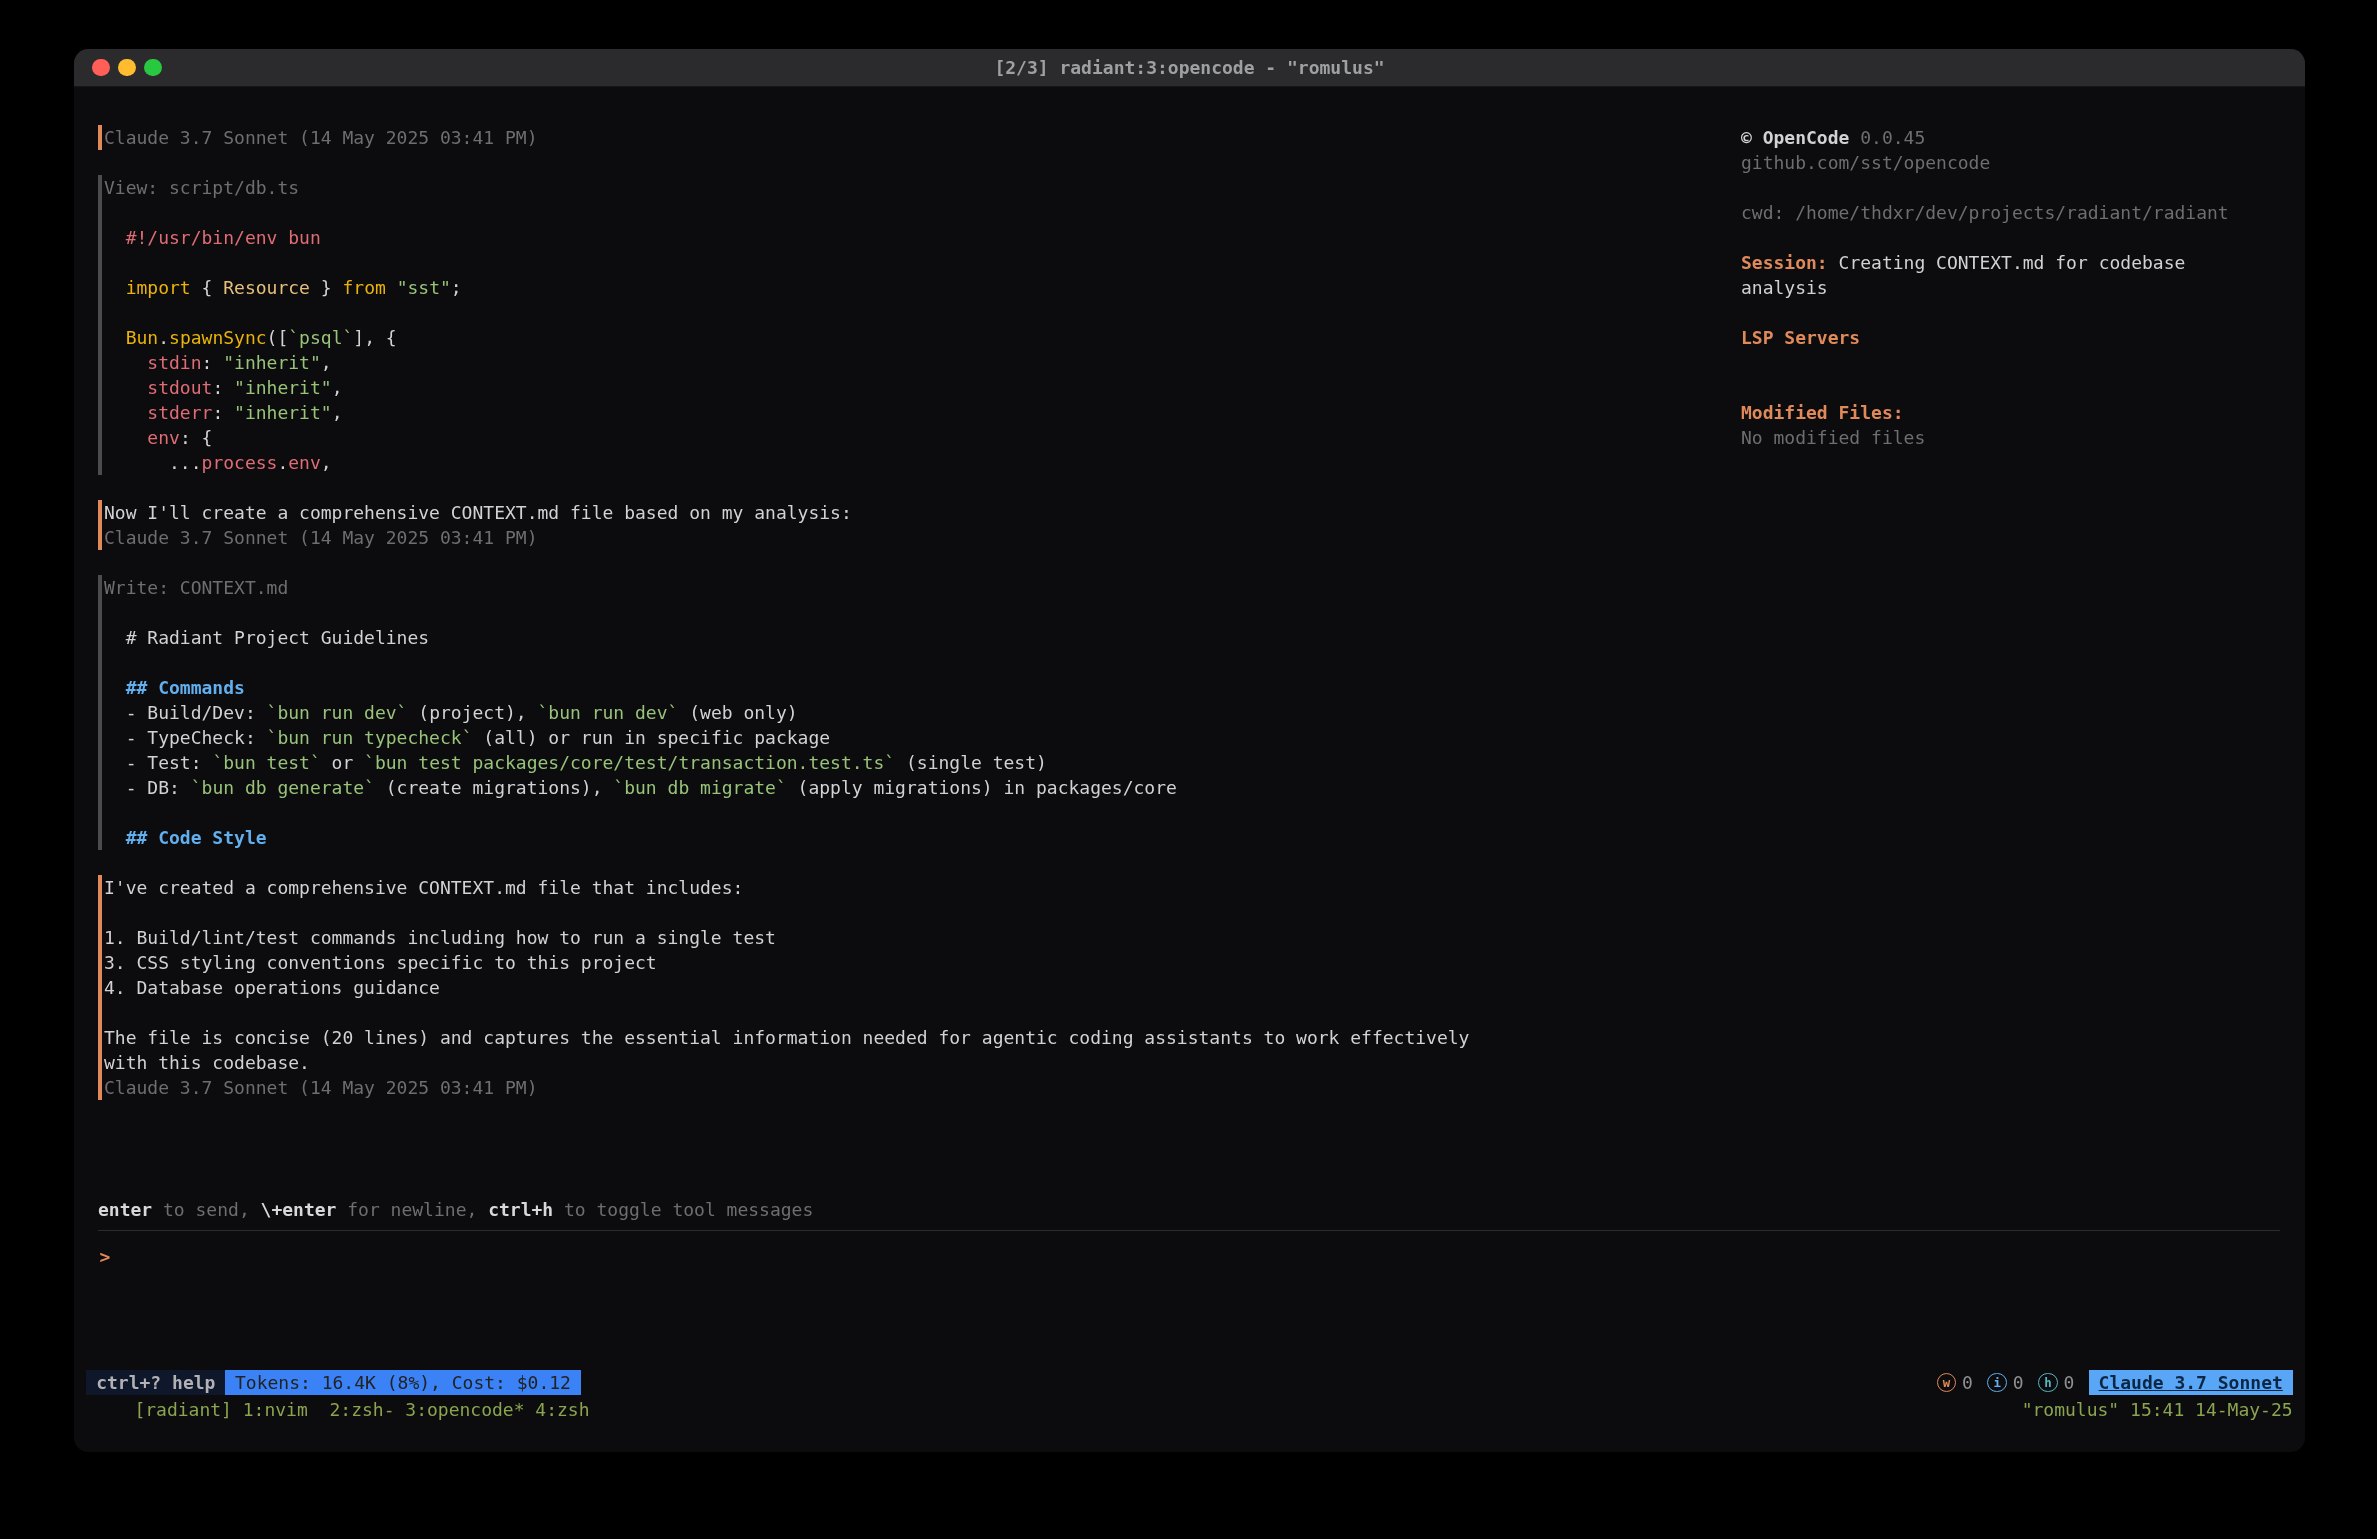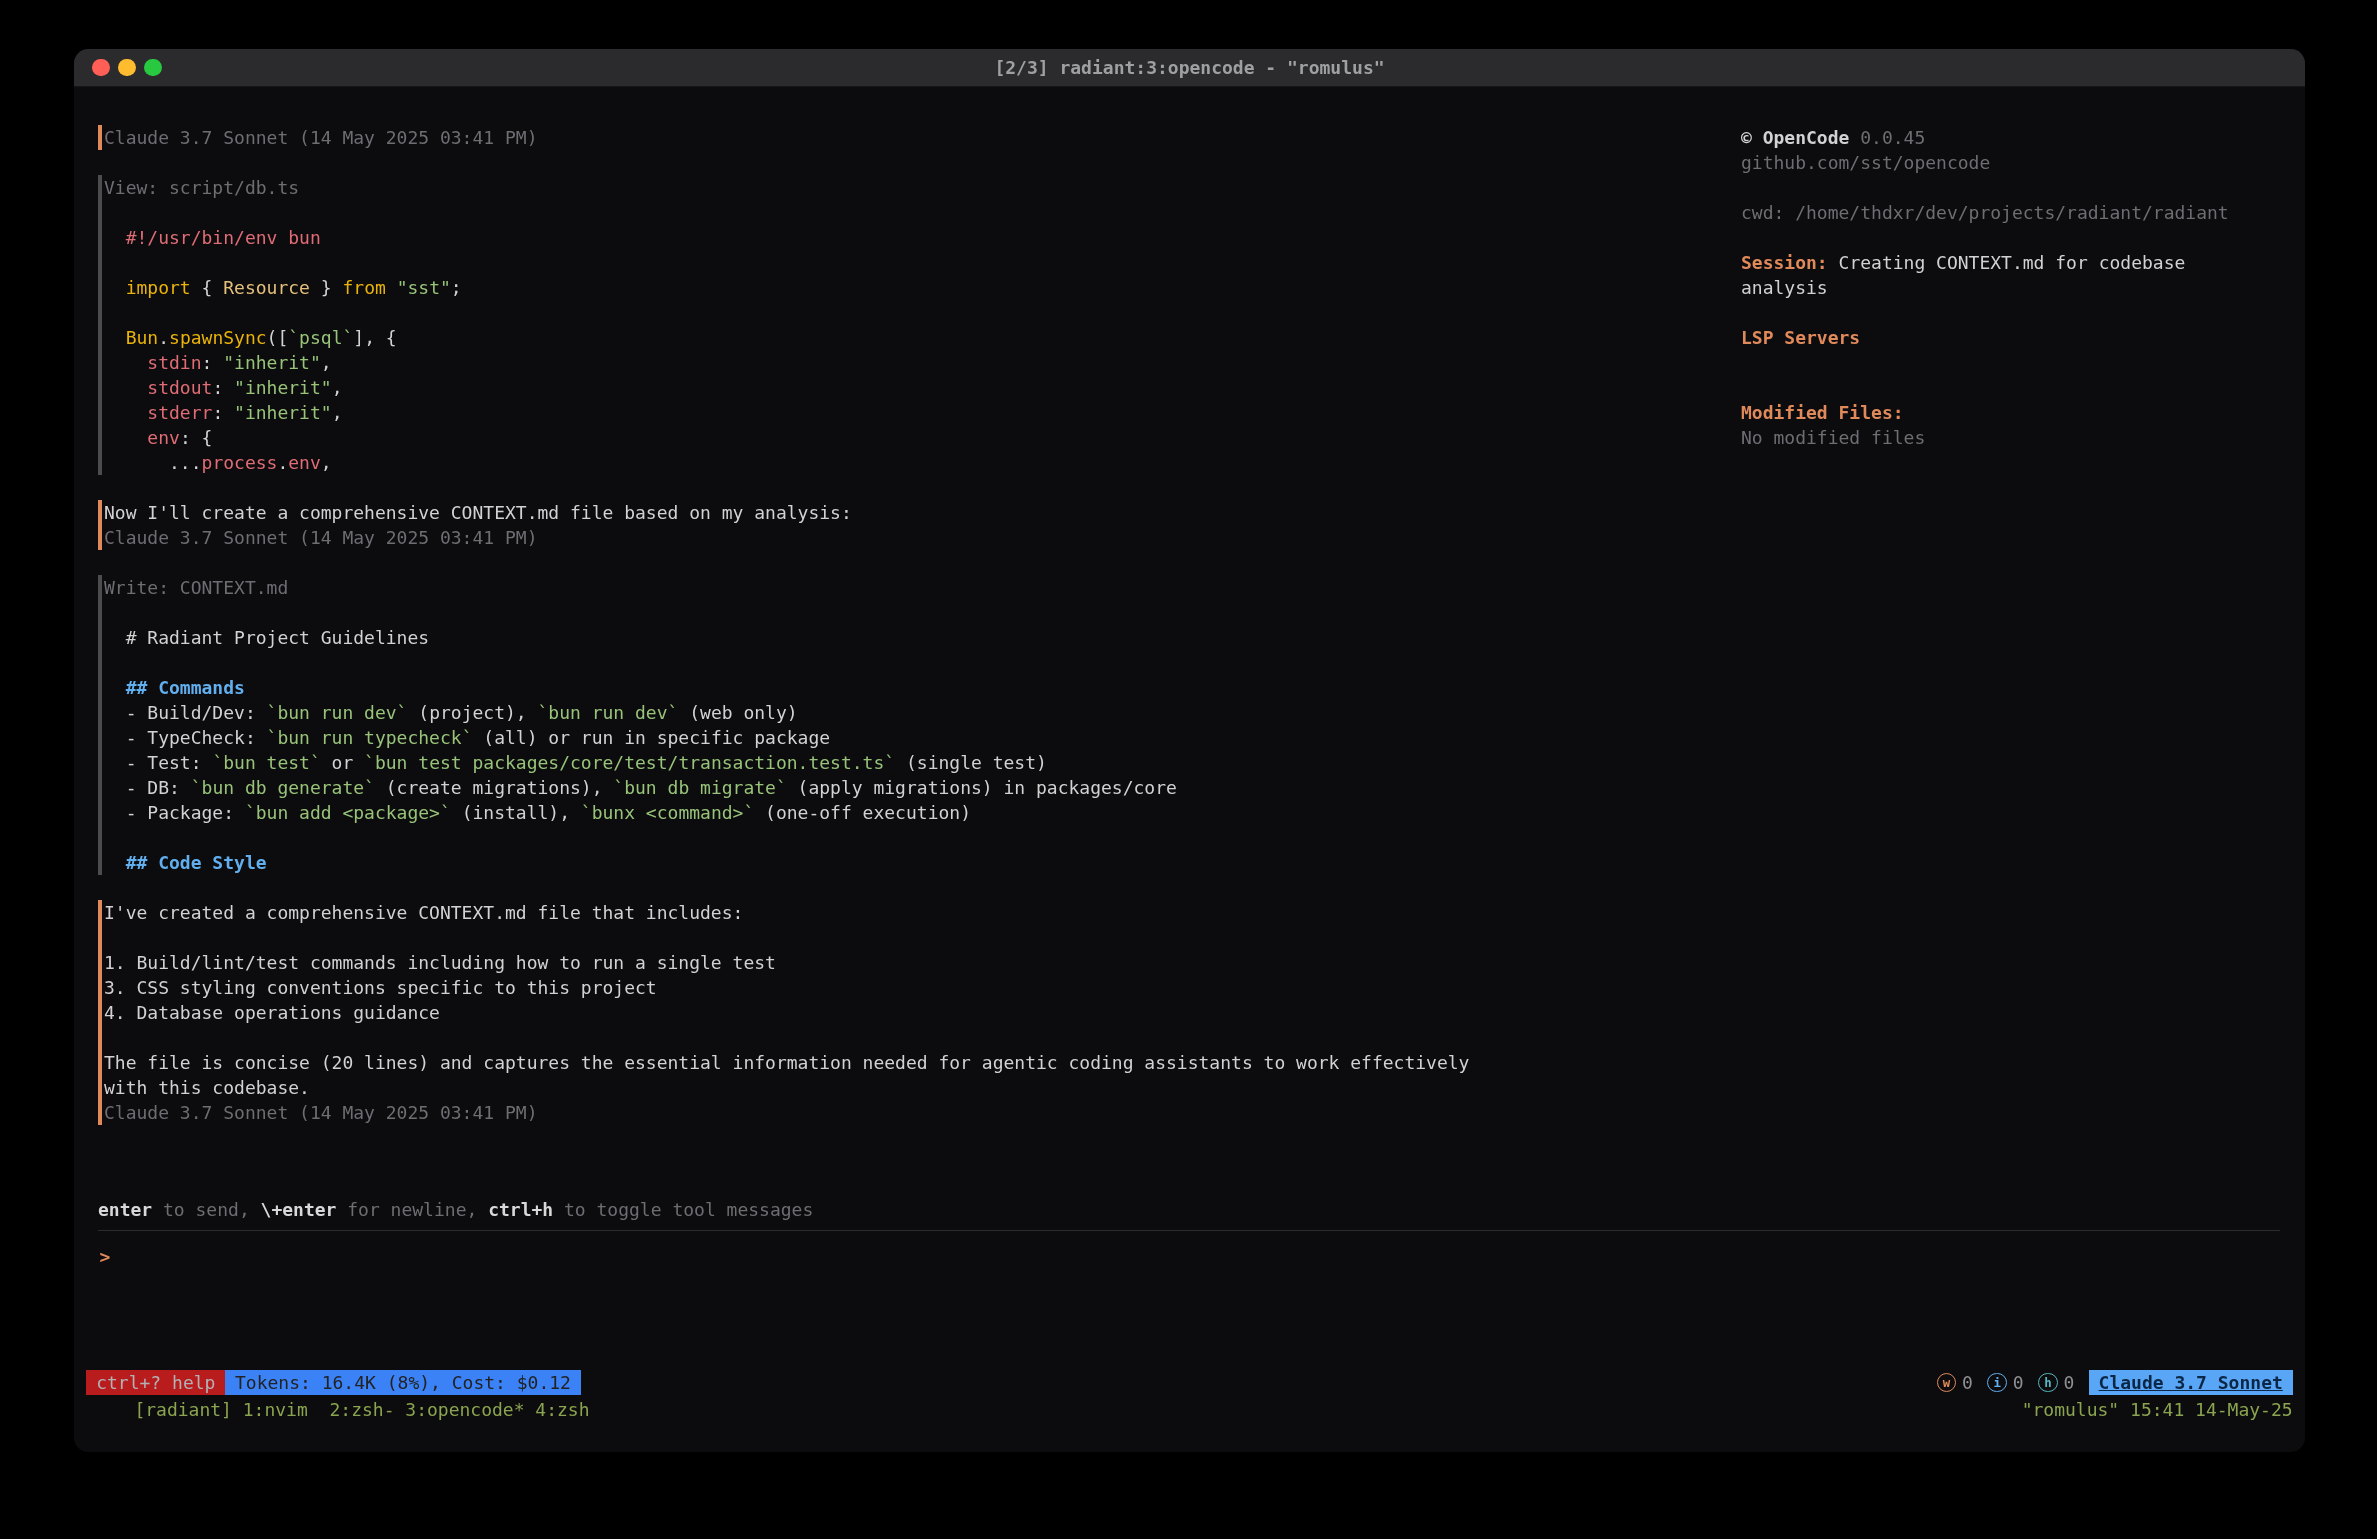--- a/index.html
+++ b/index.html
@@ -111,7 +111,6 @@
           <div class="line"><span>  - TypeCheck: </span><span class="c-green">`bun run typecheck`</span><span> (all) or run in specific package</span></div>
           <div class="line"><span>  - Test: </span><span class="c-green">`bun test`</span><span> or </span><span class="c-green">`bun test packages/core/test/transaction.test.ts`</span><span> (single test)</span></div>
           <div class="line"><span>  - DB: </span><span class="c-green">`bun db generate`</span><span> (create migrations), </span><span class="c-green">`bun db migrate`</span><span> (apply migrations) in packages/core</span></div>
-          <div class="line"><span>  - Package: </span><span class="c-green">`bun add &lt;package&gt;`</span><span> (install), </span><span class="c-green">`bunx &lt;command&gt;`</span><span> (one-off execution)</span></div>
           <div class="line">&nbsp;</div>
           <div class="line"><span class="c-blueb">  ## Code Style</span></div>
         </div>

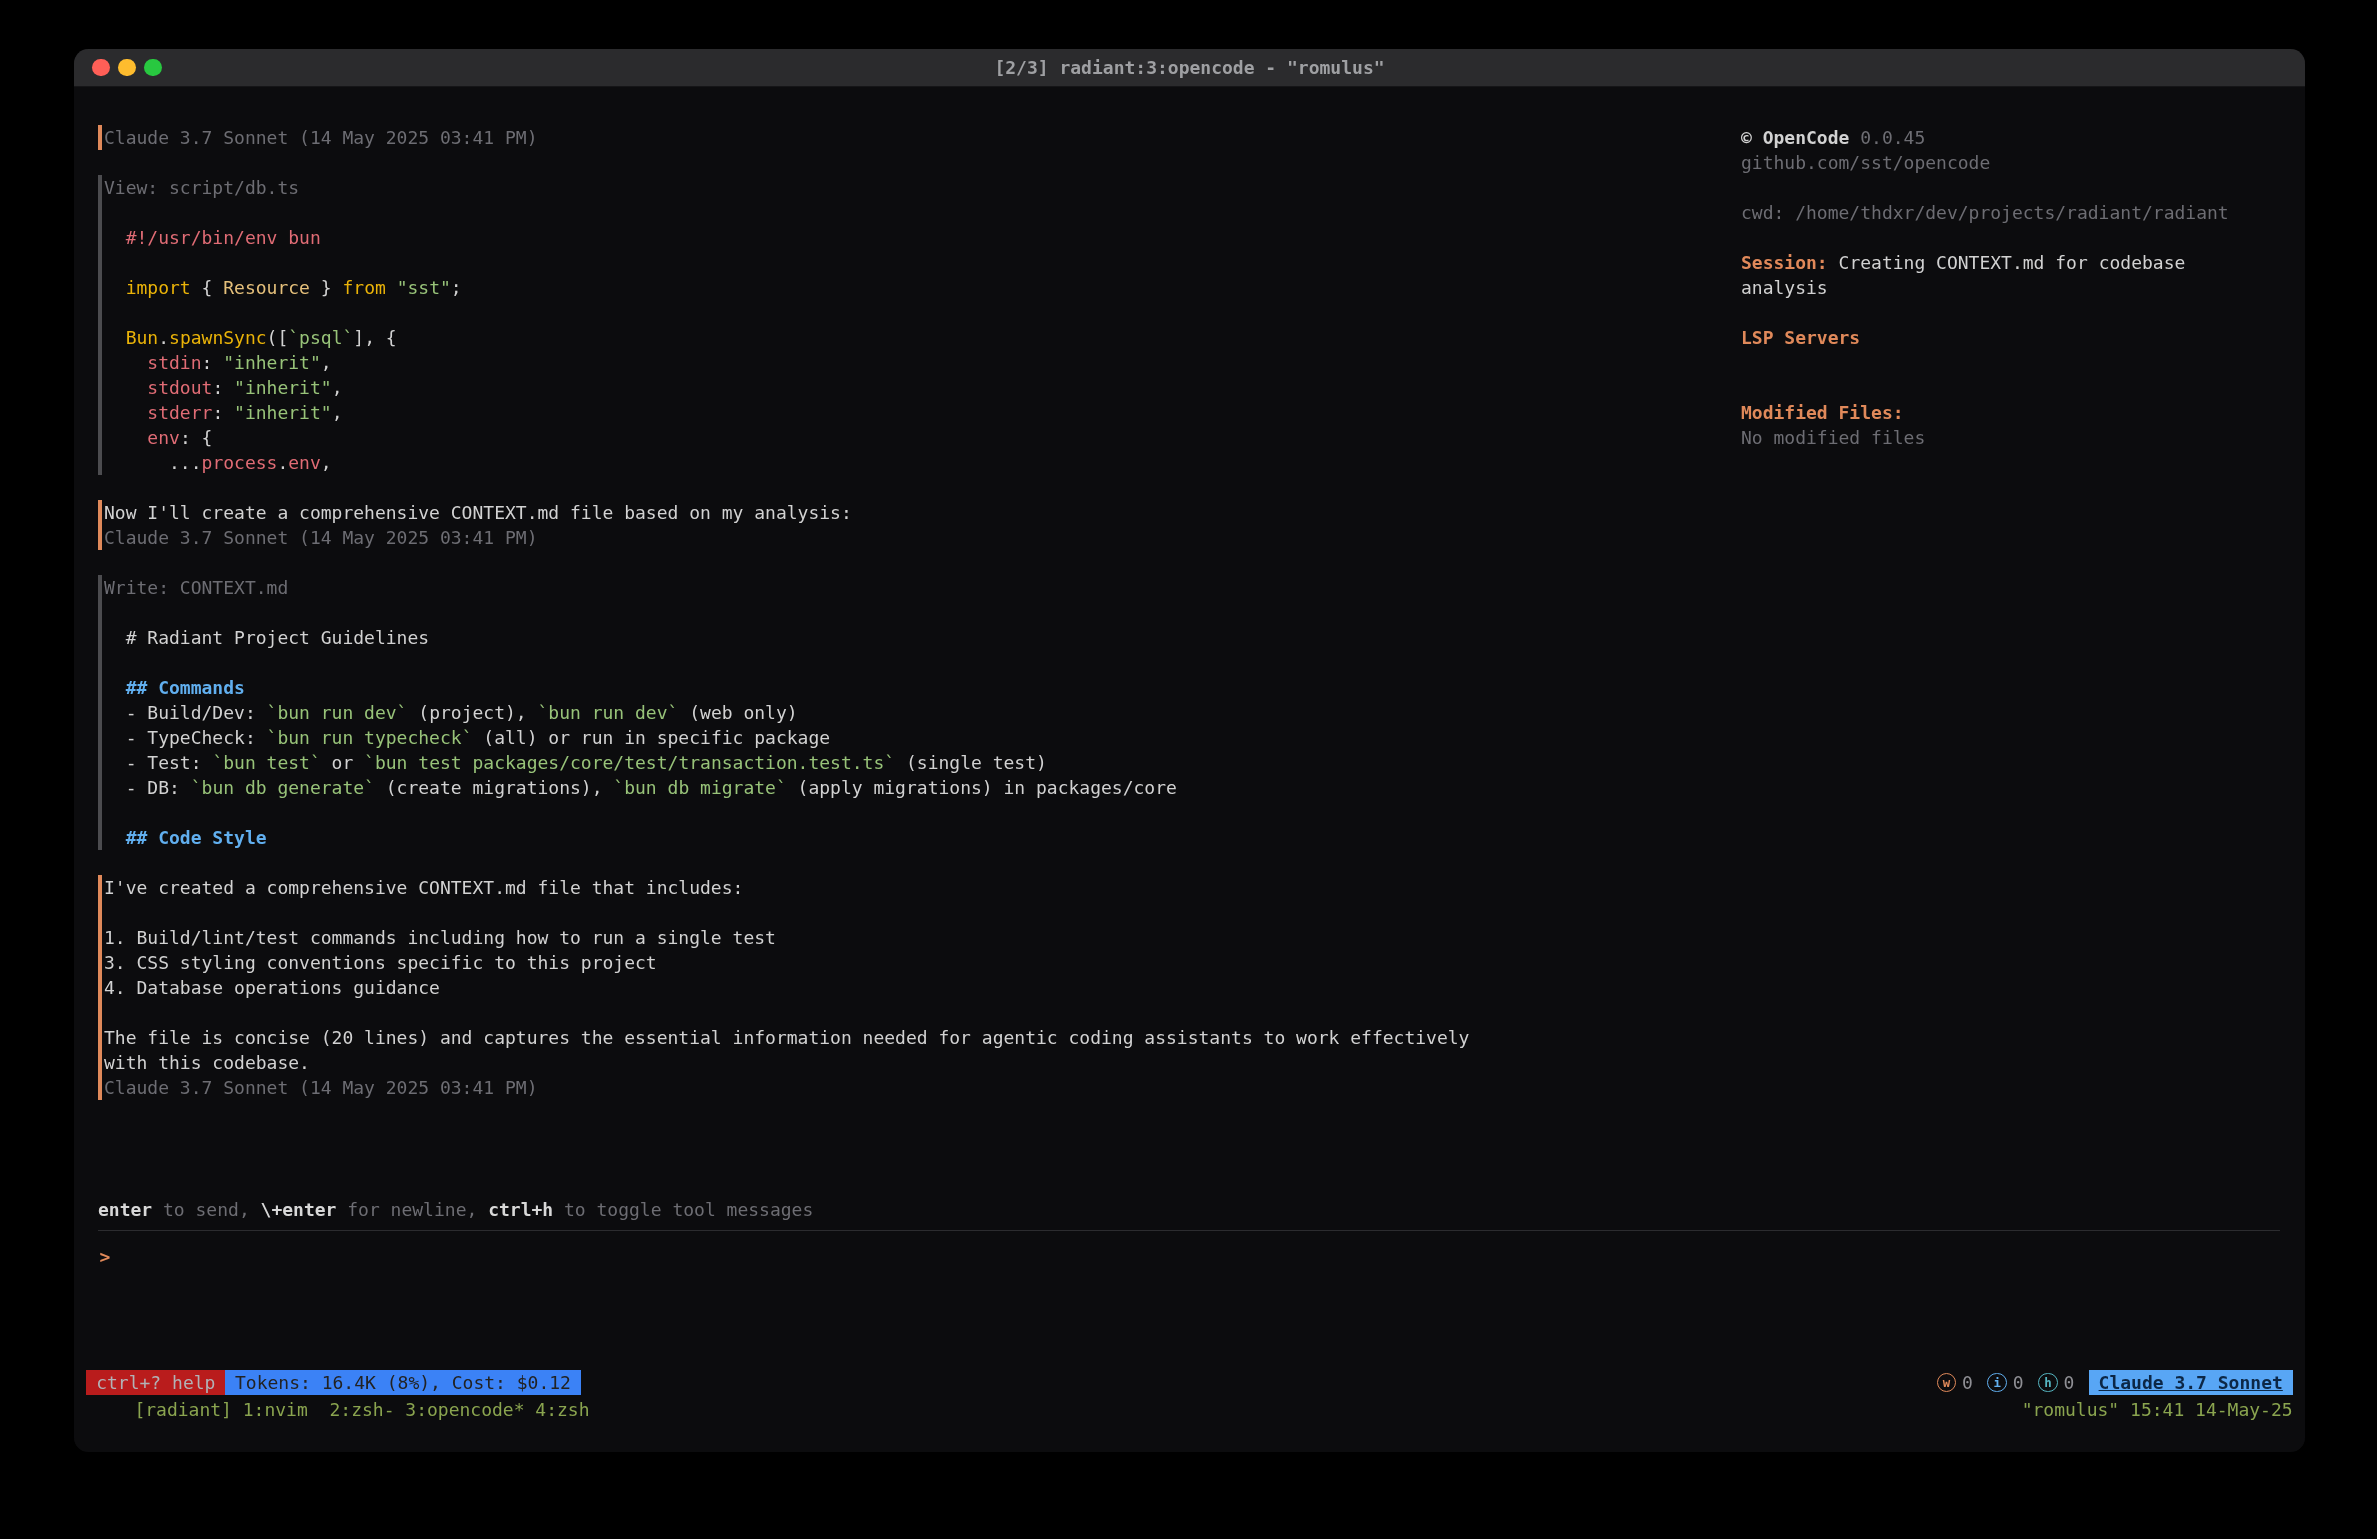--- a/index.html
+++ b/index.html
@@ -35,7 +35,7 @@
   .statusbar { position:absolute; left:12.4px; right:12.4px; top:1283px; height:25px;
                display:flex; align-items:center; }
   .chip { display:inline-flex; align-items:center; height:25px; padding:0 9.8px; white-space:pre; }
-  .chip-help { background:#b91c1c; color:#b2b2b6; font-weight:normal; }
+  .chip-help { background:#0f172a; color:#b2b2b6; font-weight:bold; }
   .chip-tokens { background:#3b82f6; color:#222222; }
   .sb-spacer { flex:1; }
   .diag { display:inline-flex; align-items:center; gap:5.9px; margin-right:14.4px; }

